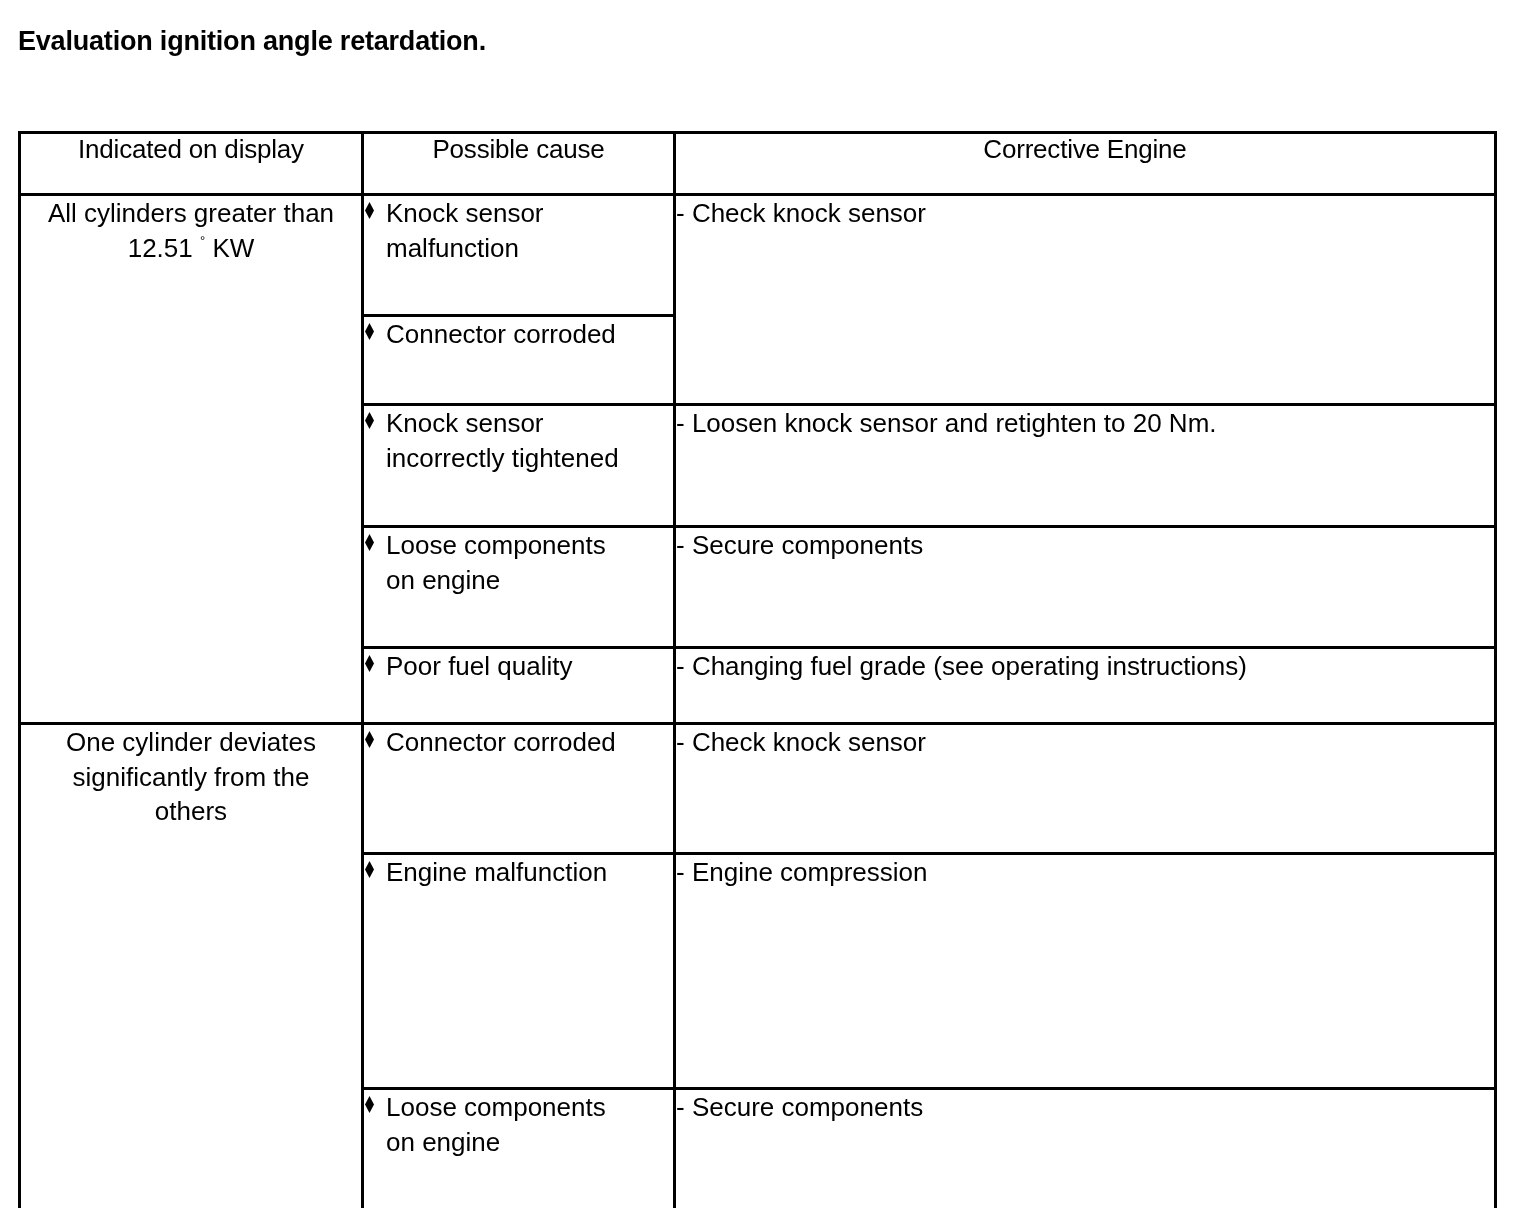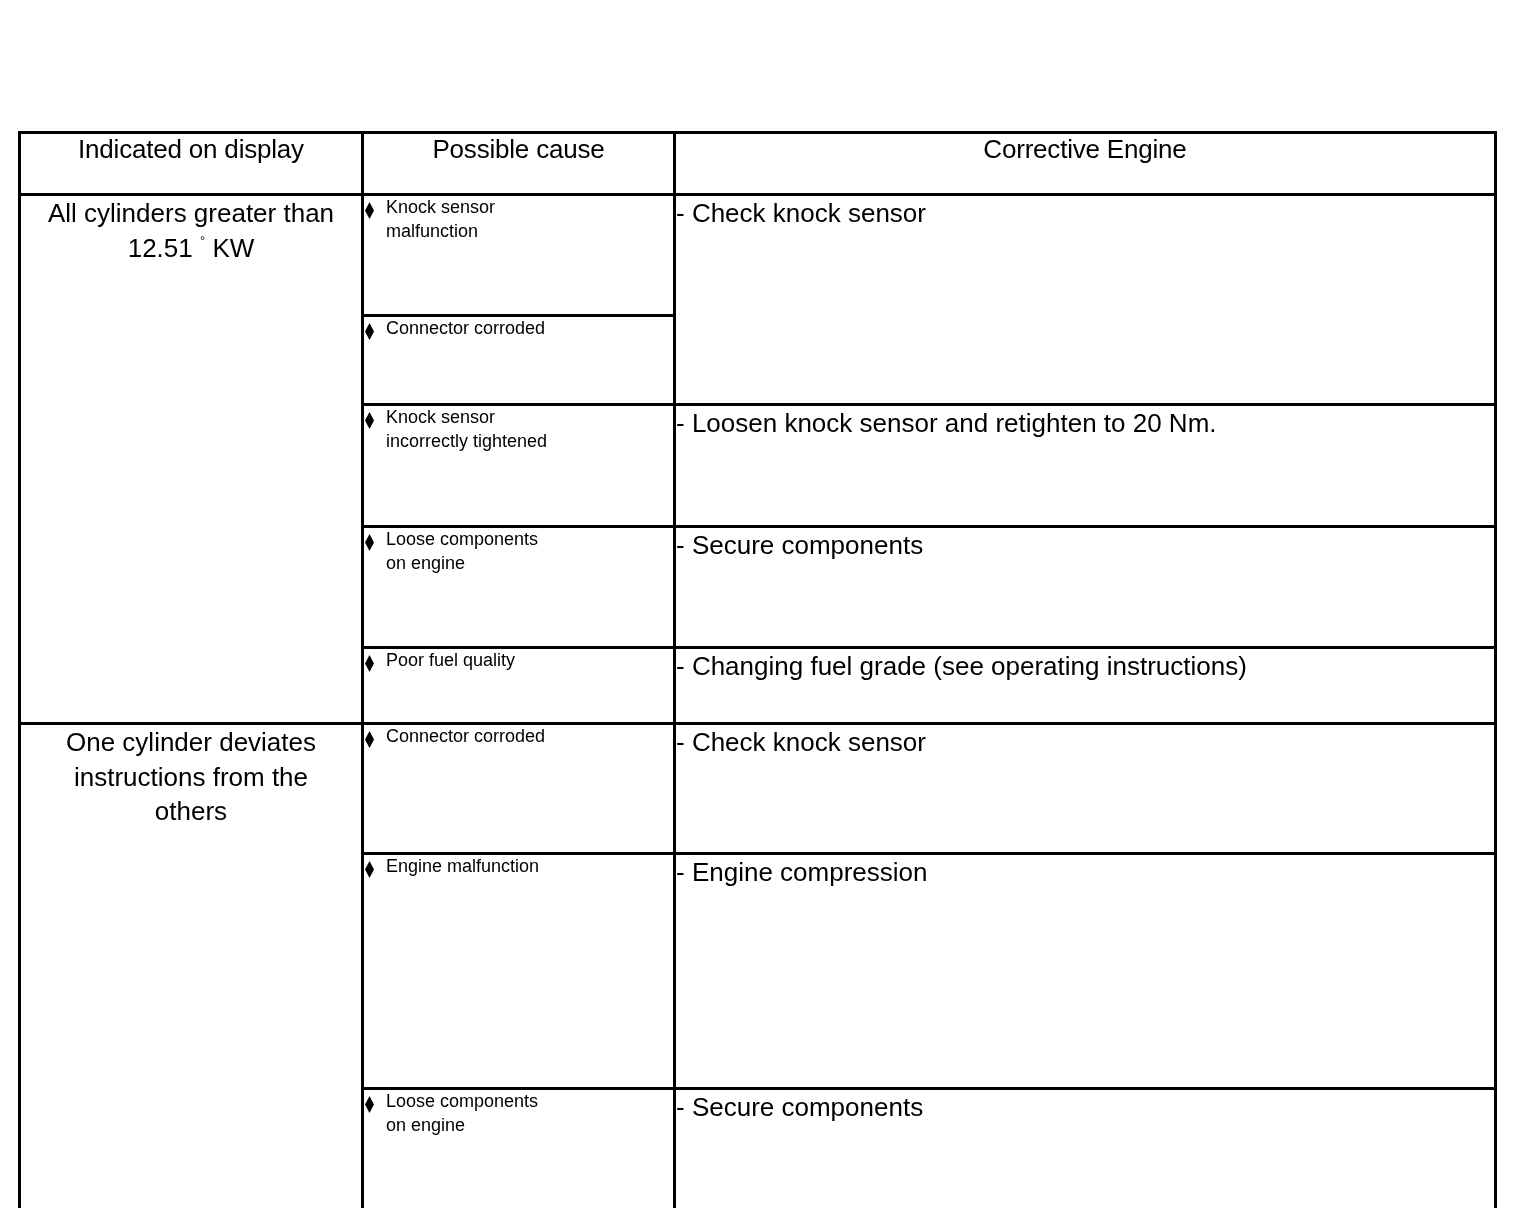--- a/index.html
+++ b/index.html
@@ -130,6 +130,7 @@
 
 <div class="page">
 
+  <div class="doc-title">Evaluation ignition angle retardation.</div>
 
   <table class="tbl">
     <colgroup>

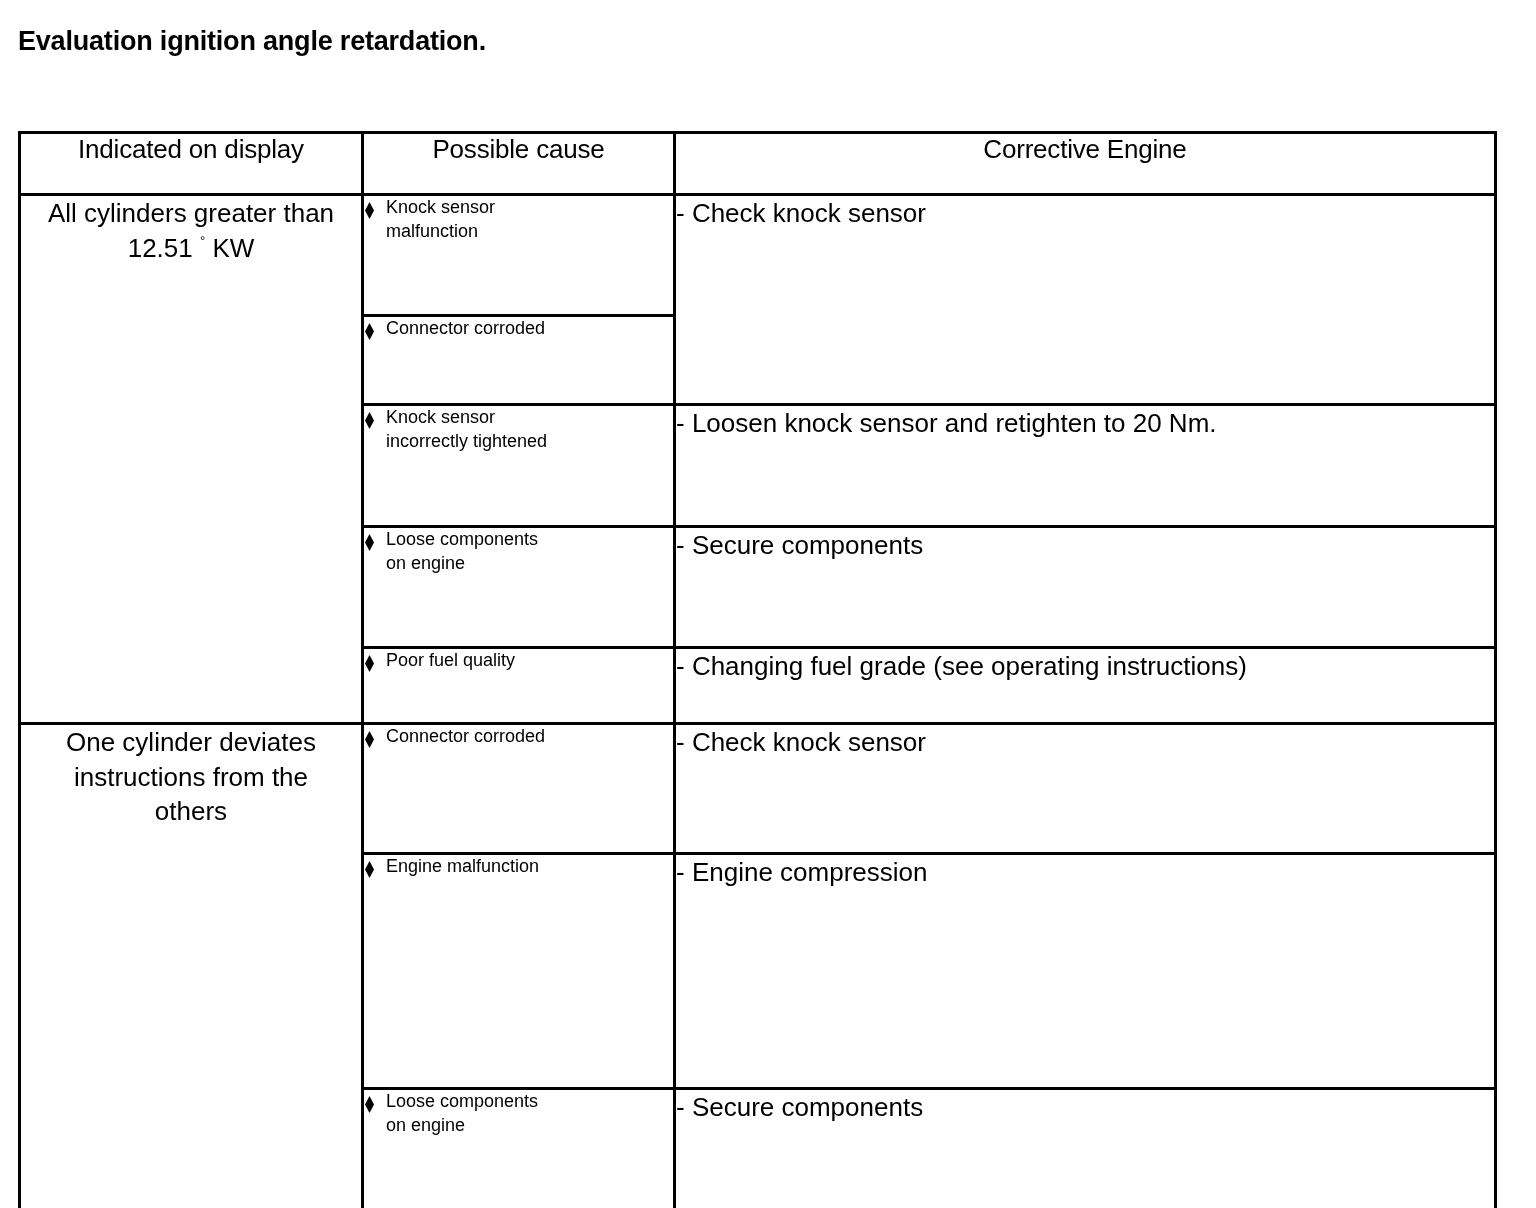--- a/index.html
+++ b/index.html
@@ -102,7 +102,7 @@
   .bullet svg { display: block; }
   .cause-text {
     flex: 1 1 auto;
-    font-size: 18px;
+    font-size: 26px;
     line-height: 1.33;
   }
   .cause-text .ln { display: block; white-space: nowrap; }

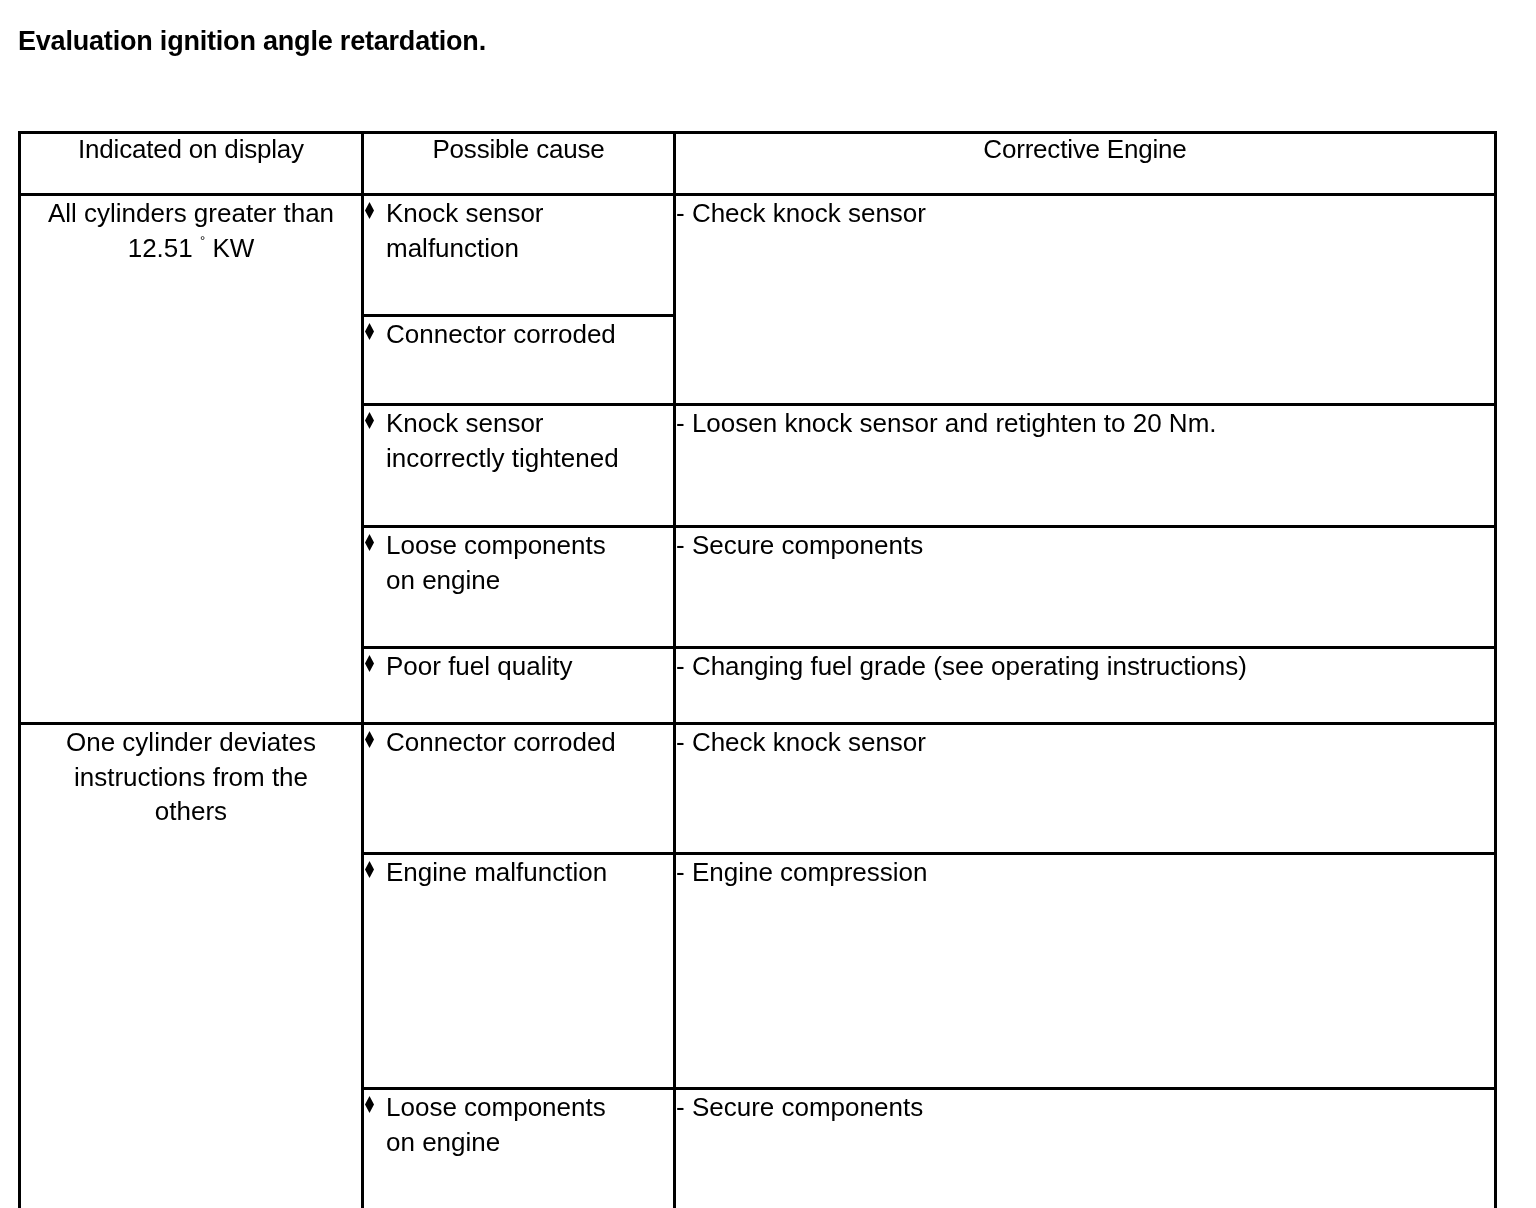--- a/index.html
+++ b/index.html
@@ -245,7 +245,7 @@
     <tr class="r6">
       <td class="cell-ind" rowspan="3">
         <span class="ln">One cylinder deviates</span>
-        <span class="ln">instructions from the</span>
+        <span class="ln">significantly from the</span>
         <span class="ln">others</span>
       </td>
 

